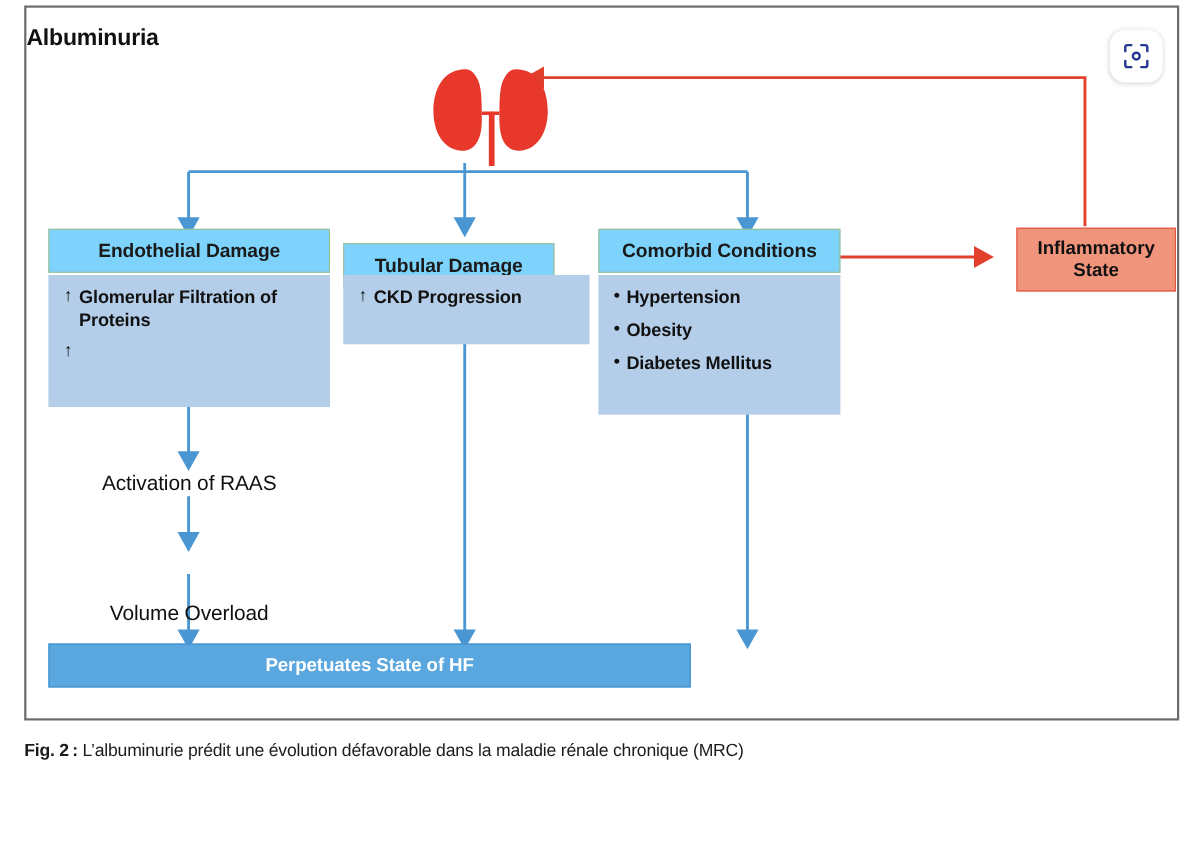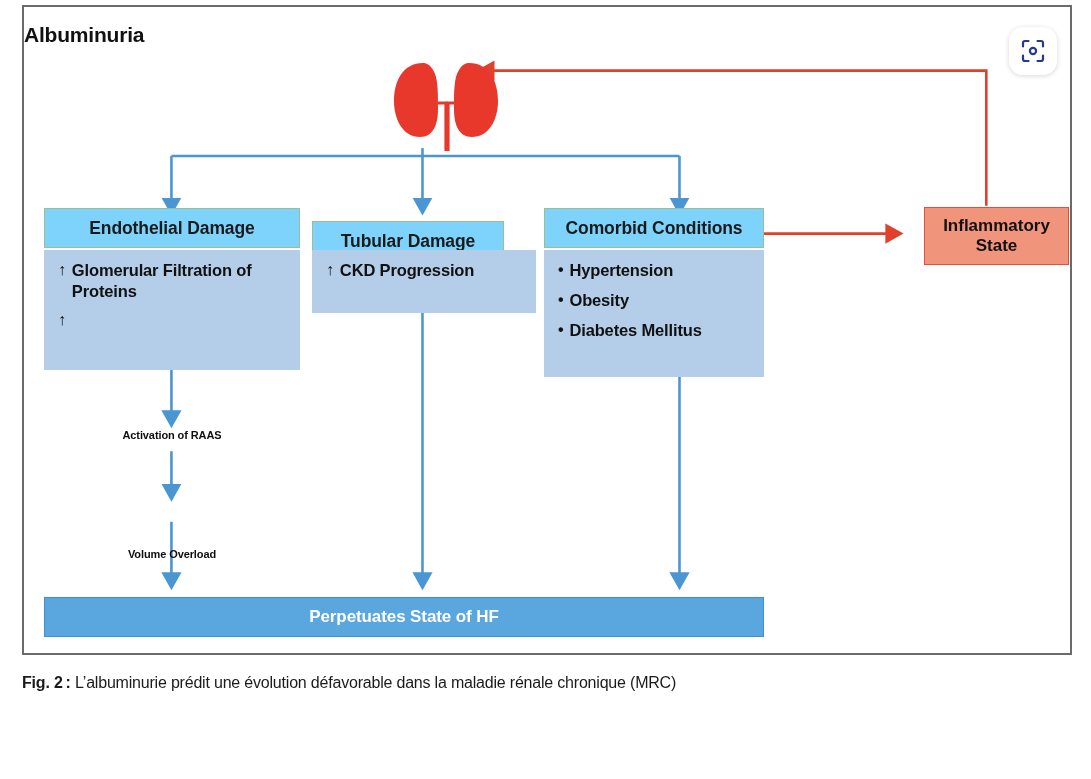--- a/index.html
+++ b/index.html
@@ -103,8 +103,8 @@
   .plain-label {
     position: absolute;
     color: #0f0f0f;
-    font-weight: bold;
-    font-size: 11px;
+    font-weight: normal;
+    font-size: 19px;
     letter-spacing: -0.1px;
     white-space: nowrap;
     z-index: 10;

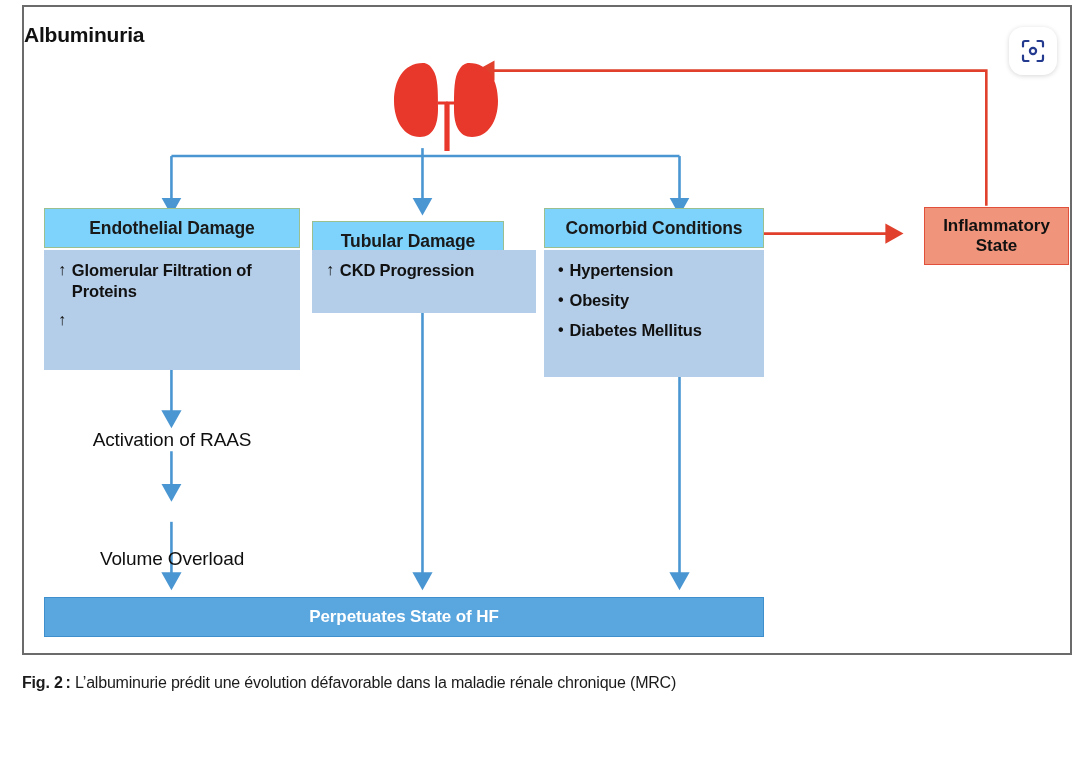--- a/index.html
+++ b/index.html
@@ -274,7 +274,7 @@
   <div class="plain-label" style="left:48px; top:422px; width:200px; text-align:center;">Activation of RAAS</div>
   <div class="plain-label" style="left:48px; top:493px; width:200px; text-align:center;margin-top:48px;">Volume Overload</div>
 
-  <div class="node" id="bottom-bar" style="left:20px; top:590px; width:720px; height:40px;">Perpetuates State of HF</div>
+  <div class="node" id="bottom-bar" style="left:20px; top:578px; width:584px; height:40px;">Perpetuates State of HF</div>
 
 </div>
 

